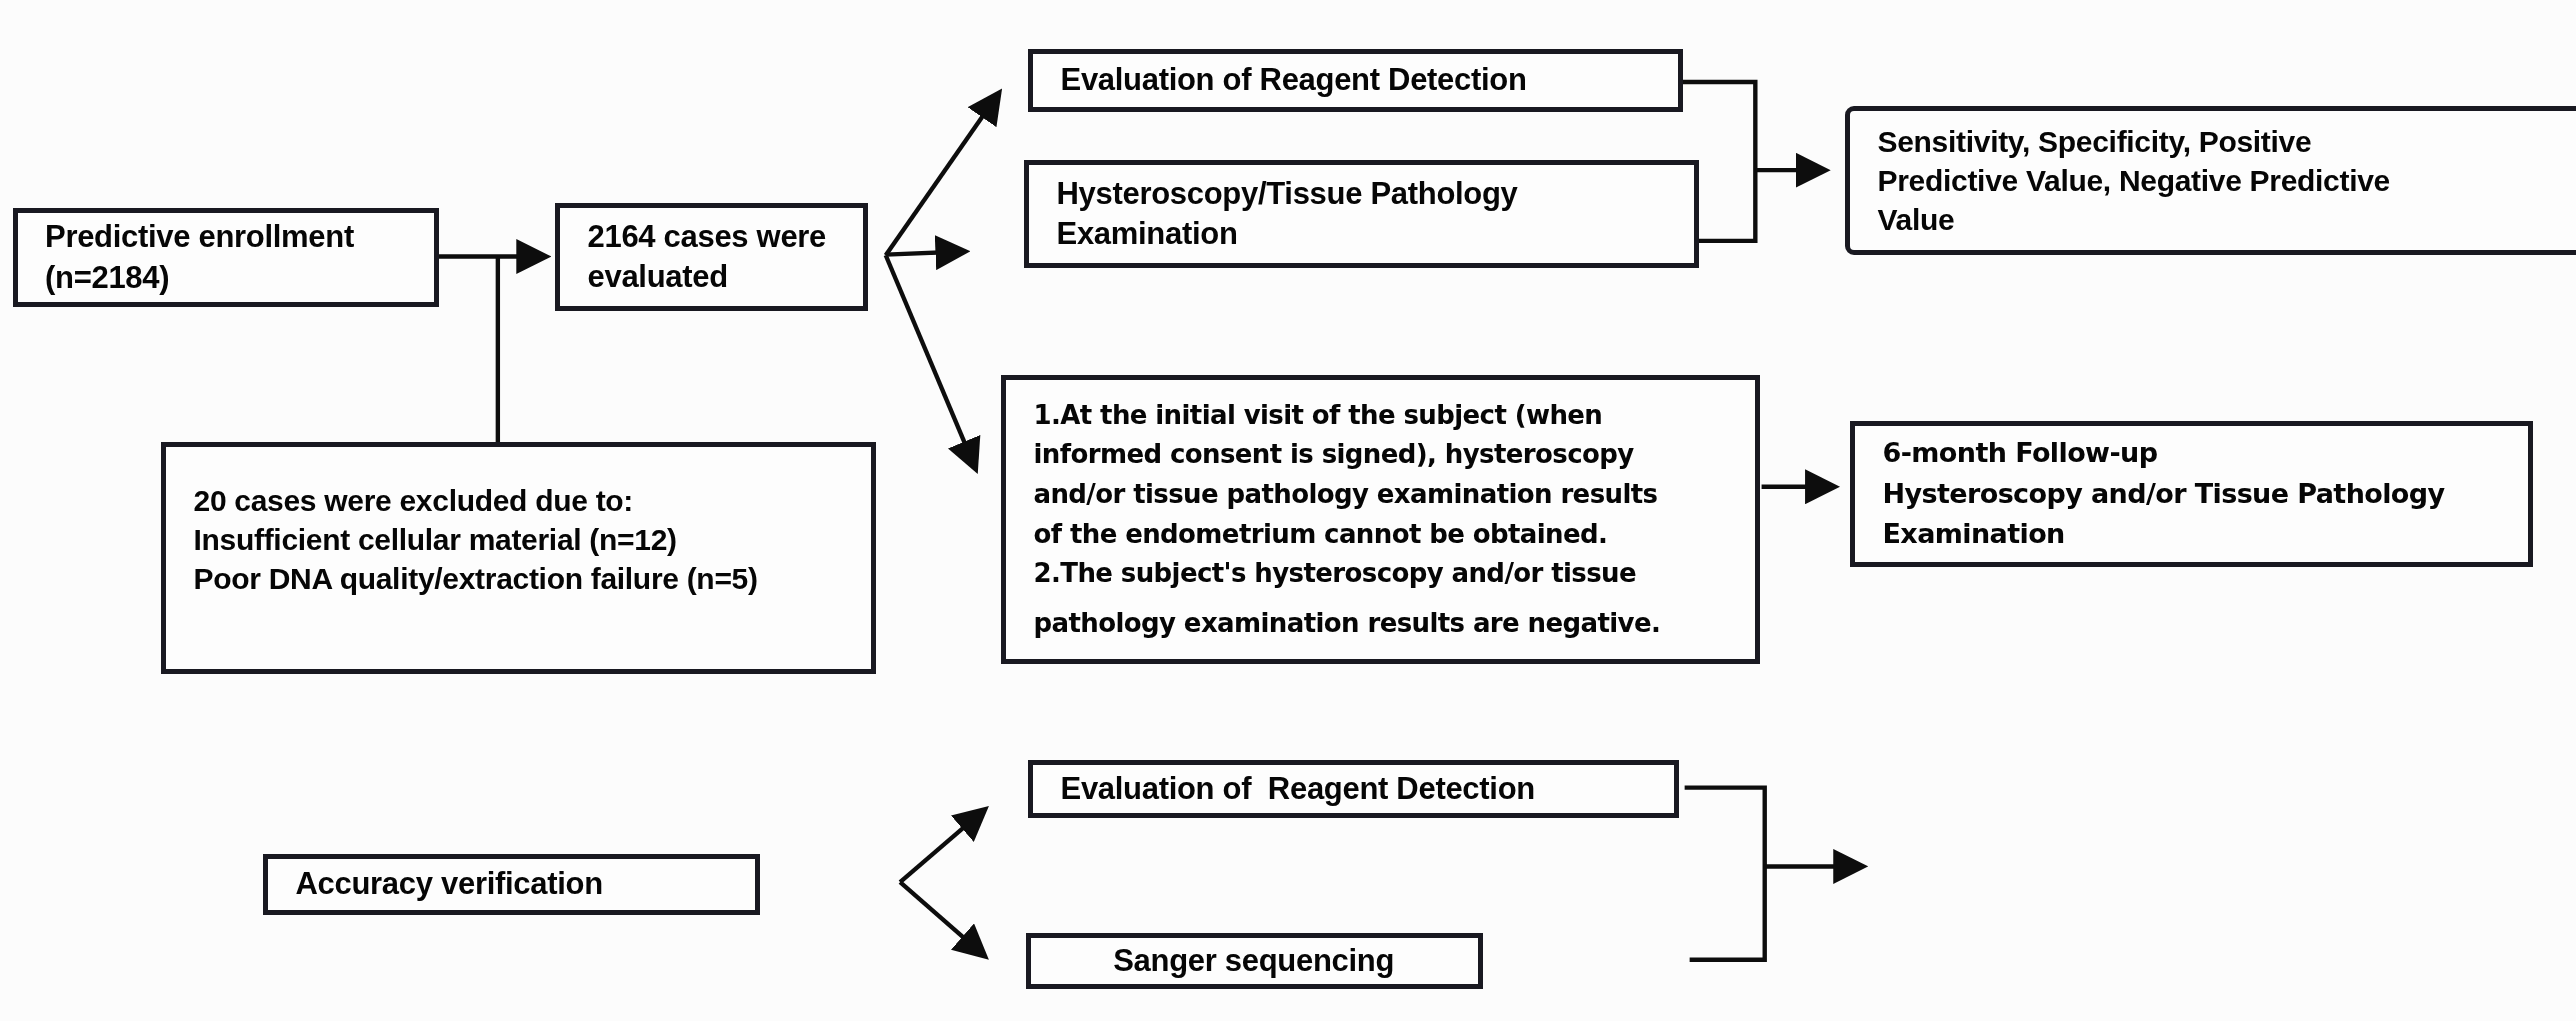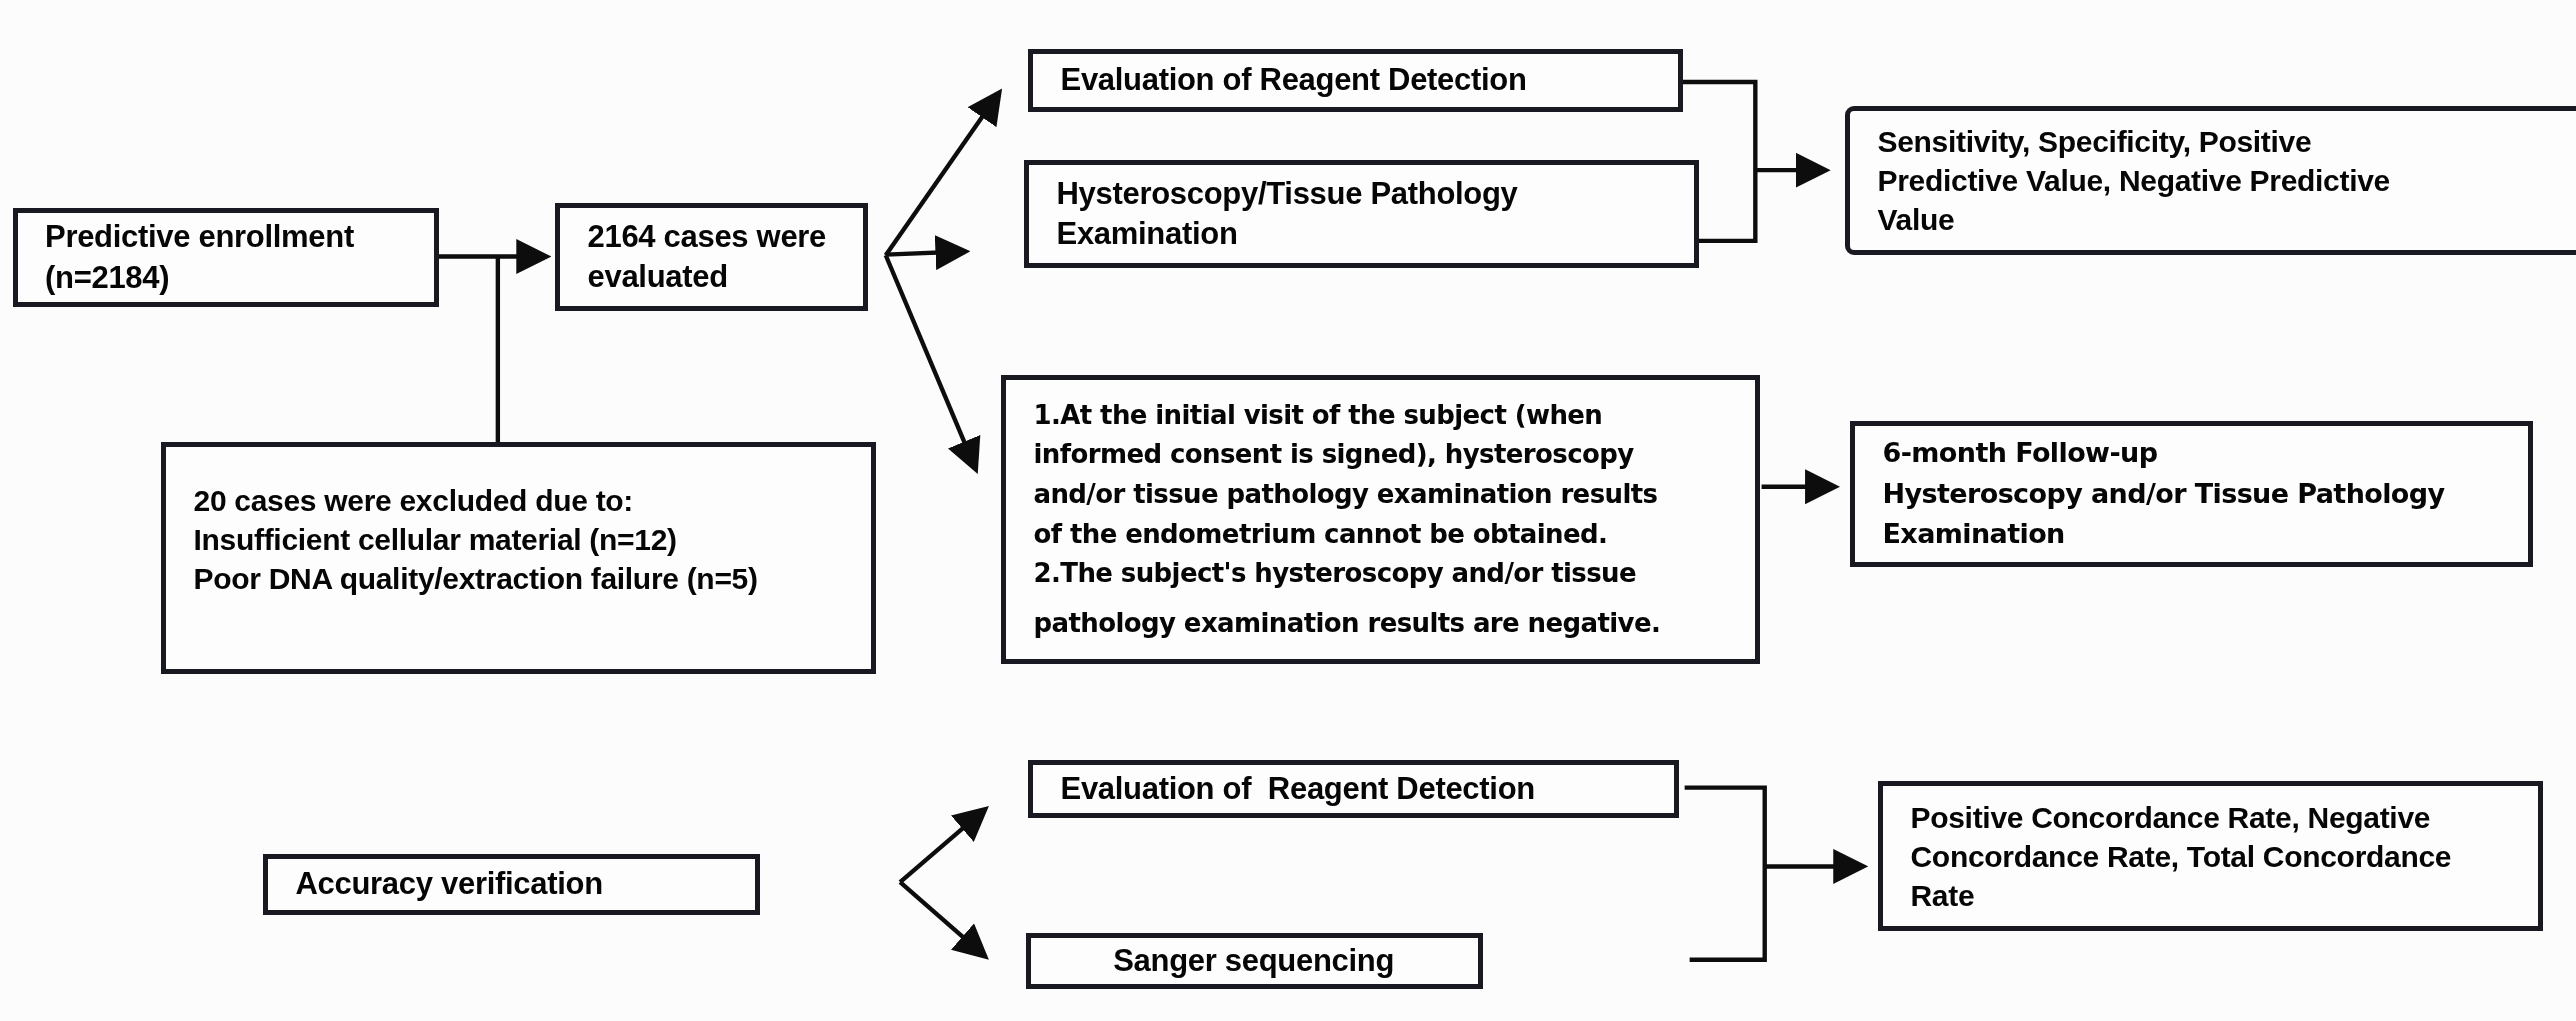--- a/index.html
+++ b/index.html
@@ -129,11 +129,6 @@
     <div class="line">Sanger sequencing</div>
   </div>
 
-  <div class="box b-concordance">
-    <div class="line">Positive Concordance Rate, Negative</div>
-    <div class="line">Concordance Rate, Total Concordance</div>
-    <div class="line">Rate</div>
-  </div>
 
 </div>
 

